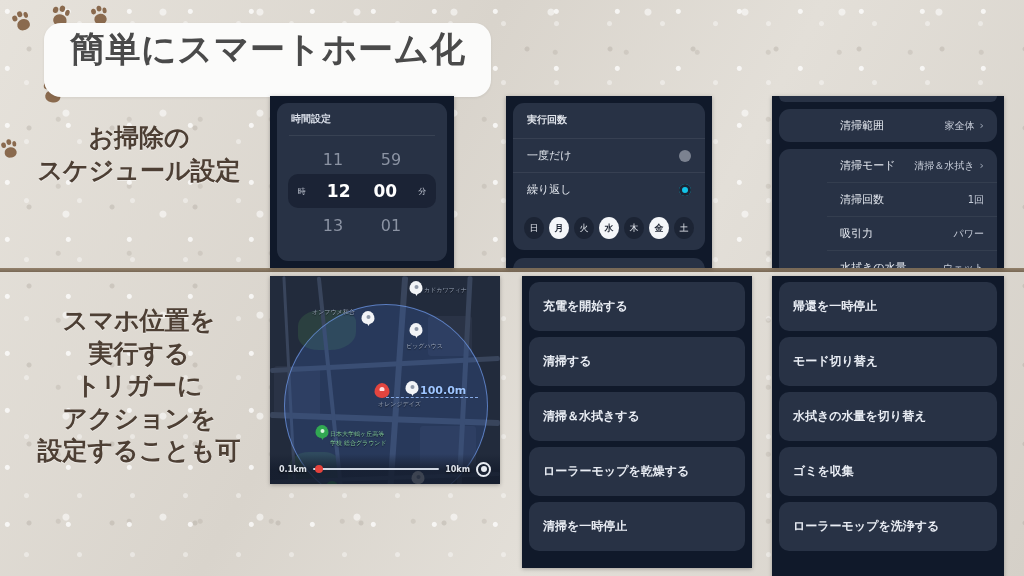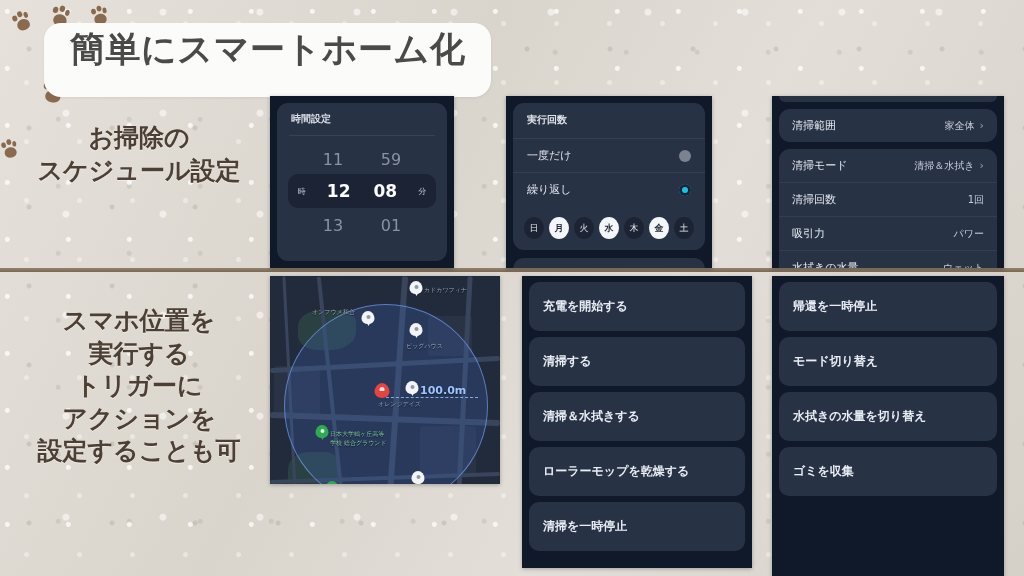--- a/index.html
+++ b/index.html
@@ -79,6 +79,7 @@
   .card {
     background: #283245;
     border-radius: 11px;
+    padding-left: 48px;
   }
 
   

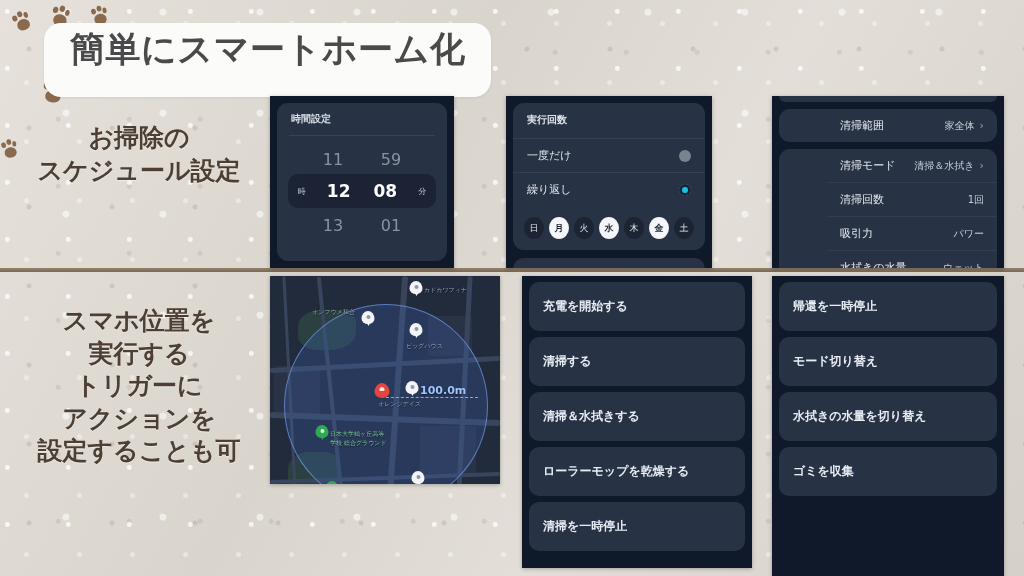--- a/index.html
+++ b/index.html
@@ -279,7 +279,7 @@
         <div class="tp-selected">
           <span class="unit">時</span>
           <span class="num">12</span>
-          <span class="num">08</span>
+          <span class="num">00</span>
           <span class="unit">分</span>
         </div>
         <div class="tp-row dim-down">

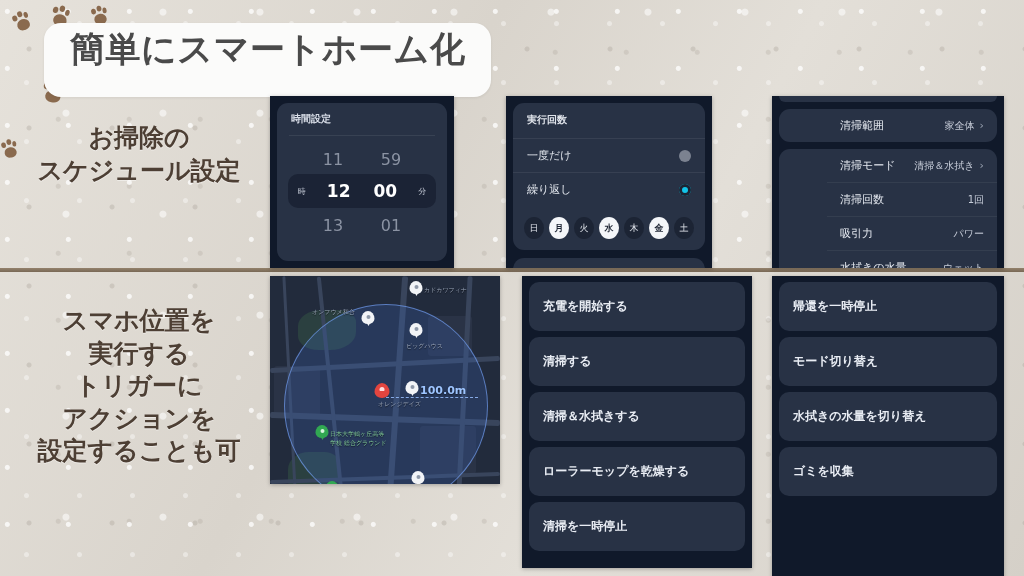--- a/index.html
+++ b/index.html
@@ -391,6 +391,16 @@
       <div class="map-label" style="left:138px;top:212px;">雅広ハウス</div>
       <div class="map-label" style="left:172px;top:232px;">メゾンドールム</div>
 
+      <div id="map-scale">
+        <span class="sc-txt">0.1km</span>
+        <div id="scale-track">
+          <div id="scale-knob"></div>
+        </div>
+        <span class="sc-txt">10km</span>
+        <div id="locate-btn">
+            <div class="dot"></div>
+          </div>
+      </div>
     </div>
   </div>
 

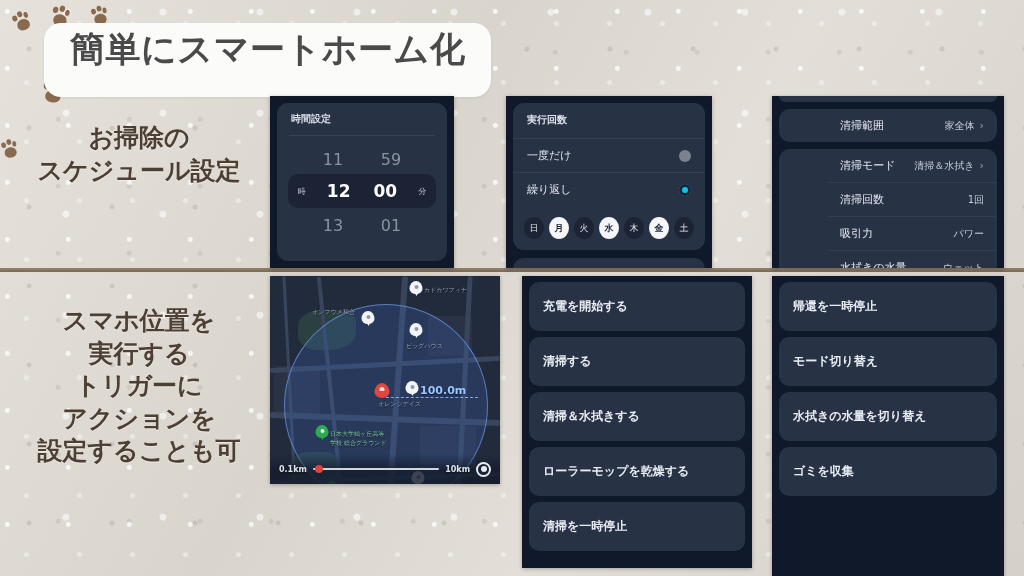--- a/index.html
+++ b/index.html
@@ -420,6 +420,7 @@
       <div class="act-item">モード切り替え</div>
       <div class="act-item">水拭きの水量を切り替え</div>
       <div class="act-item">ゴミを収集</div>
+      <div class="act-item">ローラーモップを洗浄する</div>
     </div>
   </div>
 

